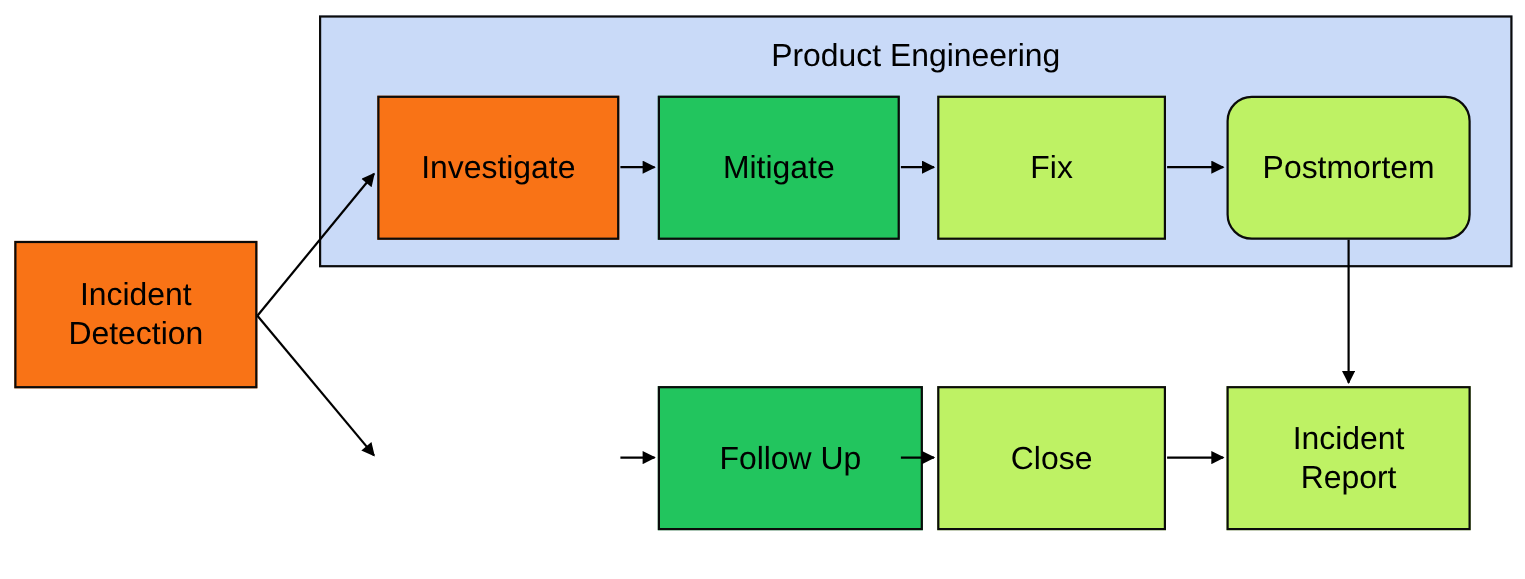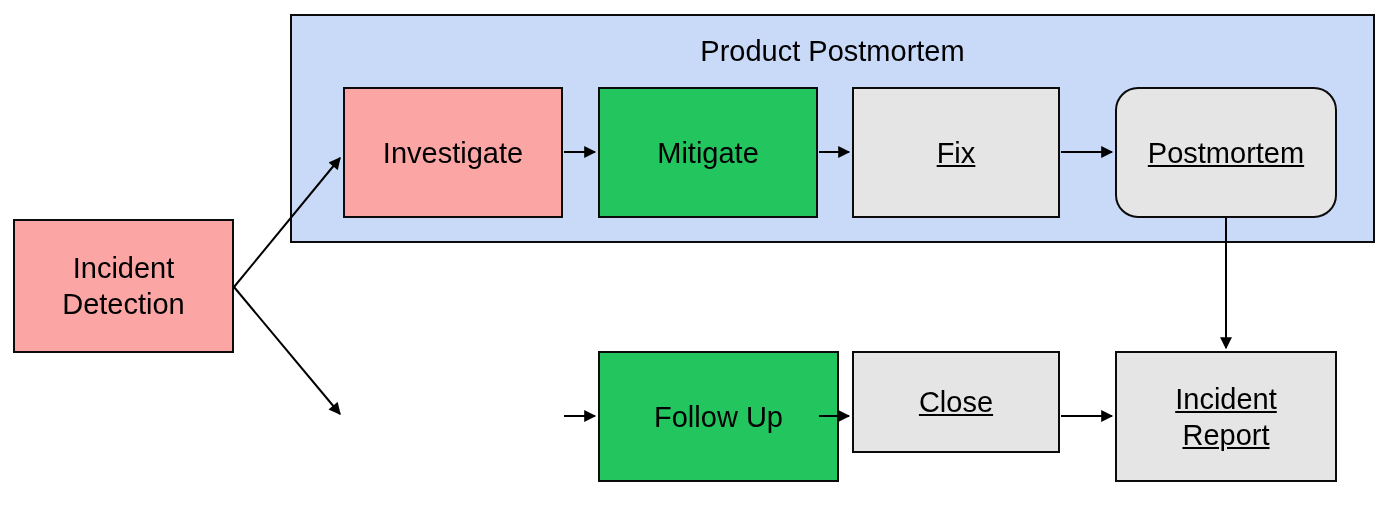--- a/index.html
+++ b/index.html
@@ -71,7 +71,7 @@
 <div class="canvas">
 
   <div class="lane" id="lane-product-engineering">
-    <div class="lane-title">Product Postmortem</div>
+    <div class="lane-title">Product Engineering</div>
   </div>
 
 

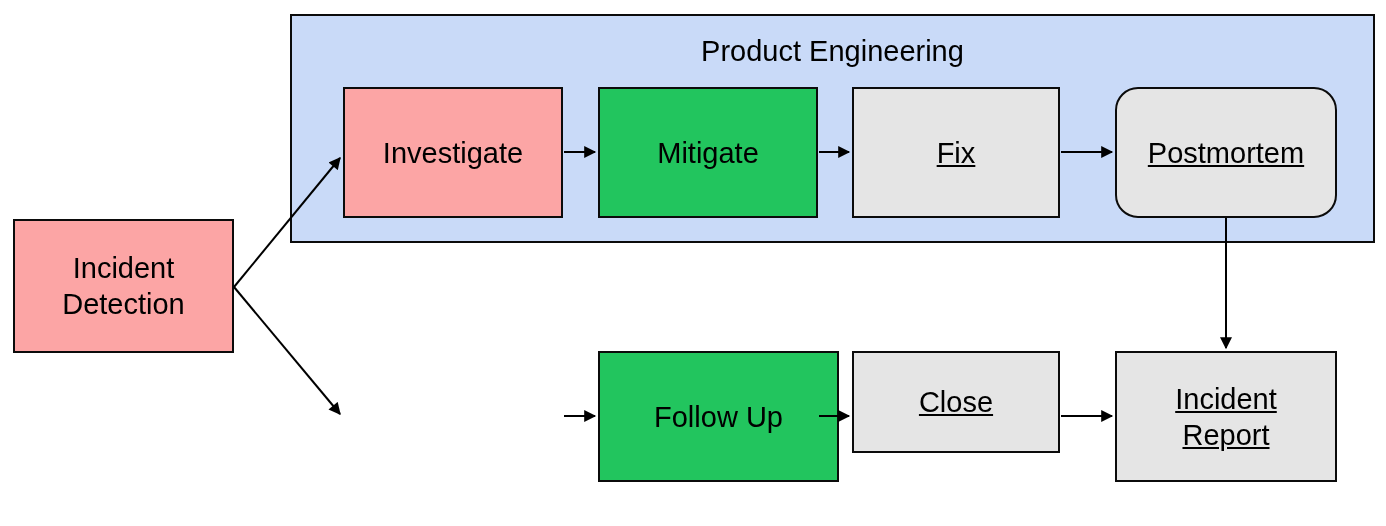--- a/index.html
+++ b/index.html
@@ -42,7 +42,7 @@
     white-space: pre-line;
     z-index: 2;
   }
-  .fill-red    { background: #fca5a5; }
+  .fill-red    { background: #f97316; }
   .fill-yellow { background: #22c55e; }
   .fill-green  { background: #e5e5e5; text-decoration: underline; }
 

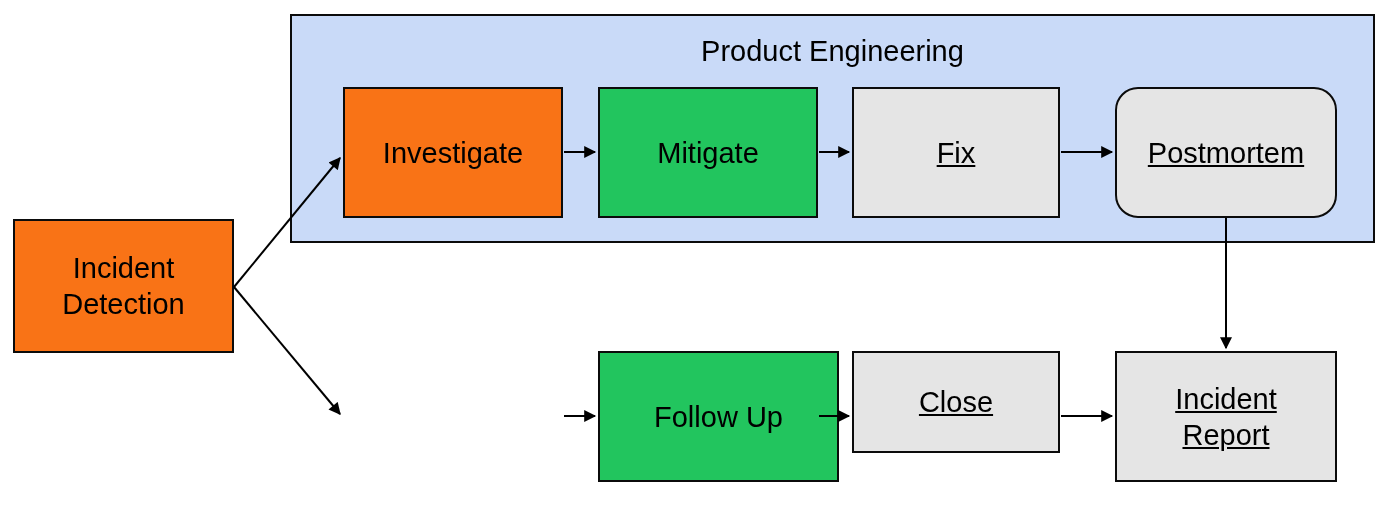--- a/index.html
+++ b/index.html
@@ -44,7 +44,7 @@
   }
   .fill-red    { background: #f97316; }
   .fill-yellow { background: #22c55e; }
-  .fill-green  { background: #e5e5e5; text-decoration: underline; }
+  .fill-green  { background: #bef264; }
 
   #node-incident-detection { left: 13px;   top: 219px; width: 221px; height: 134px; }
   #node-investigate        { left: 343px;  top: 87px;  width: 220px; height: 131px; }

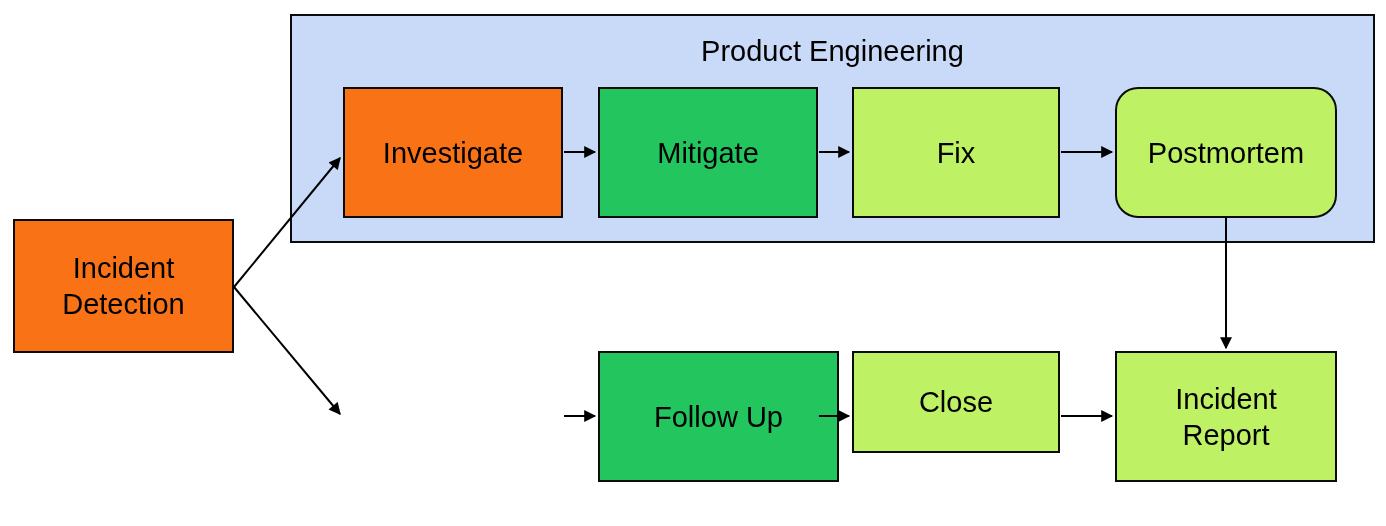--- a/index.html
+++ b/index.html
@@ -53,7 +53,7 @@
   #node-postmortem         { left: 1115px; top: 87px;  width: 222px; height: 131px; border-radius: 23px; }
   #node-initial-response   { left: 343px;  top: 351px; width: 220px; height: 131px; }
   #node-follow-up          { left: 598px;  top: 351px; width: 241px; height: 131px; }
-  #node-close              { left: 852px;  top: 351px; width: 208px; height: 102px; }
+  #node-close              { left: 852px;  top: 351px; width: 208px; height: 131px; }
   #node-incident-report    { left: 1115px; top: 351px; width: 222px; height: 131px; }
 
   svg.arrows {

